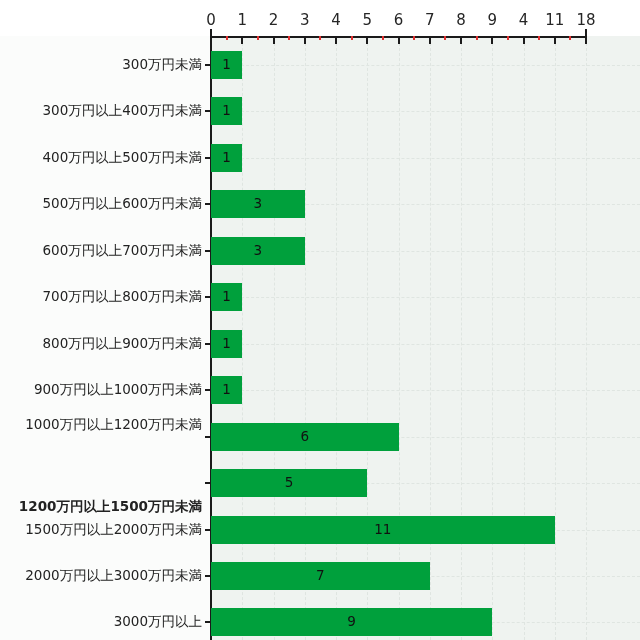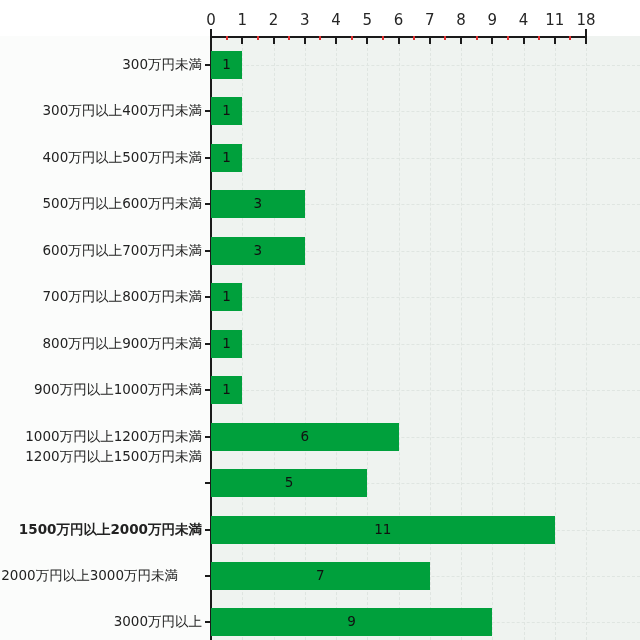--- a/index.html
+++ b/index.html
@@ -280,7 +280,7 @@
       </div>
       <div class="row" style="top: 0px;">
         <div class="gridline-h" style="top: 436.6px;"></div>
-        <div class="cat-label" style="right: 438px; top: 430px;">1000万円以上1200万円未満</div>
+        <div class="cat-label" style="right: 438px; top: 418px;">1000万円以上1200万円未満</div>
         <div class="cat-tick" style="top: 435.6px;"></div>
         <div class="bar" style="top: 422.6px; width: 187.5px; background: rgb(0, 160, 60);"></div>
         <div class="bar-value" style="left: 304.75px; top: 436.6px;">6</div>

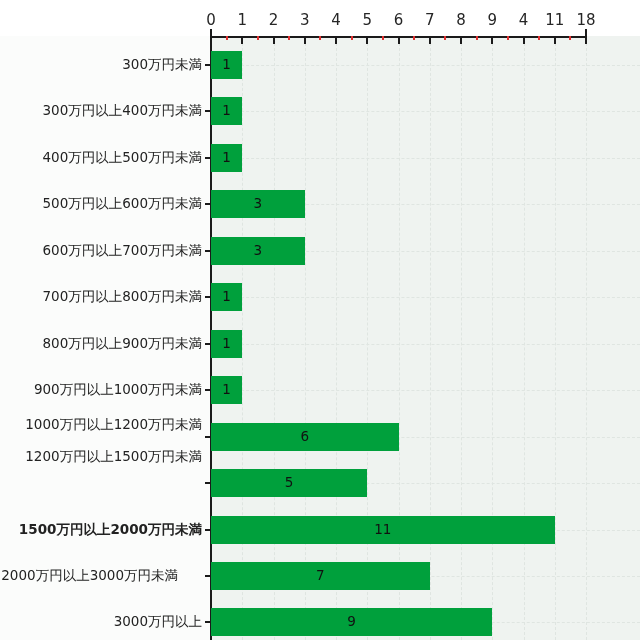--- a/index.html
+++ b/index.html
@@ -287,7 +287,7 @@
       </div>
       <div class="row" style="top: 0px;">
         <div class="gridline-h" style="top: 483.05px;"></div>
-        <div class="cat-label" style="right: 438px; top: 450px;">1200万円以上1500万円未満</div>
+        <div class="cat-label" style="right: 438px; top: 500px; font-weight: bold;">1200万円以上1500万円未満</div>
         <div class="cat-tick" style="top: 482.05px;"></div>
         <div class="bar" style="top: 469.05px; width: 156.25px; background: rgb(0, 160, 60);"></div>
         <div class="bar-value" style="left: 289.125px; top: 483.05px;">5</div>

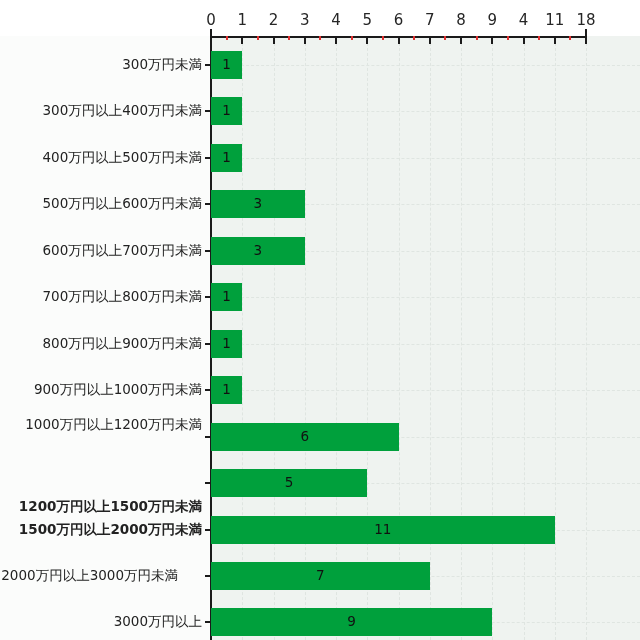--- a/index.html
+++ b/index.html
@@ -294,7 +294,7 @@
       </div>
       <div class="row" style="top: 0px;">
         <div class="gridline-h" style="top: 529.5px;"></div>
-        <div class="cat-label" style="right: 438px; top: 522.5px; font-weight: bold;">1500万円以上2000万円未満</div>
+        <div class="cat-label" style="right: 438px; top: 522.5px;">1500万円以上2000万円未満</div>
         <div class="cat-tick" style="top: 528.5px;"></div>
         <div class="bar" style="top: 515.5px; width: 343.75px; background: rgb(0, 160, 60);"></div>
         <div class="bar-value" style="left: 382.875px; top: 529.5px;">11</div>

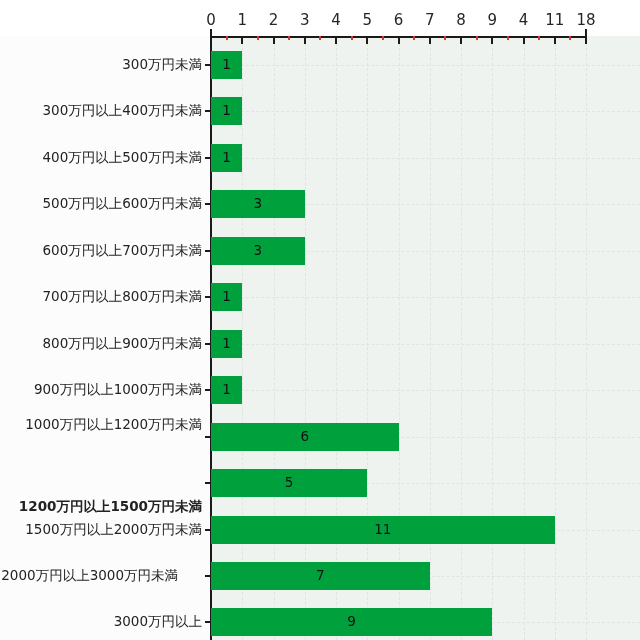--- a/index.html
+++ b/index.html
@@ -301,7 +301,7 @@
       </div>
       <div class="row" style="top: 0px;">
         <div class="gridline-h" style="top: 575.95px;"></div>
-        <div class="cat-label" style="right: 462px; top: 568.95px;">2000万円以上3000万円未満</div>
+        <div class="cat-label" style="right: 438px; top: 568.95px;">2000万円以上3000万円未満</div>
         <div class="cat-tick" style="top: 574.95px;"></div>
         <div class="bar" style="top: 561.95px; width: 218.75px; background: rgb(0, 160, 60);"></div>
         <div class="bar-value" style="left: 320.375px; top: 575.95px;">7</div>

